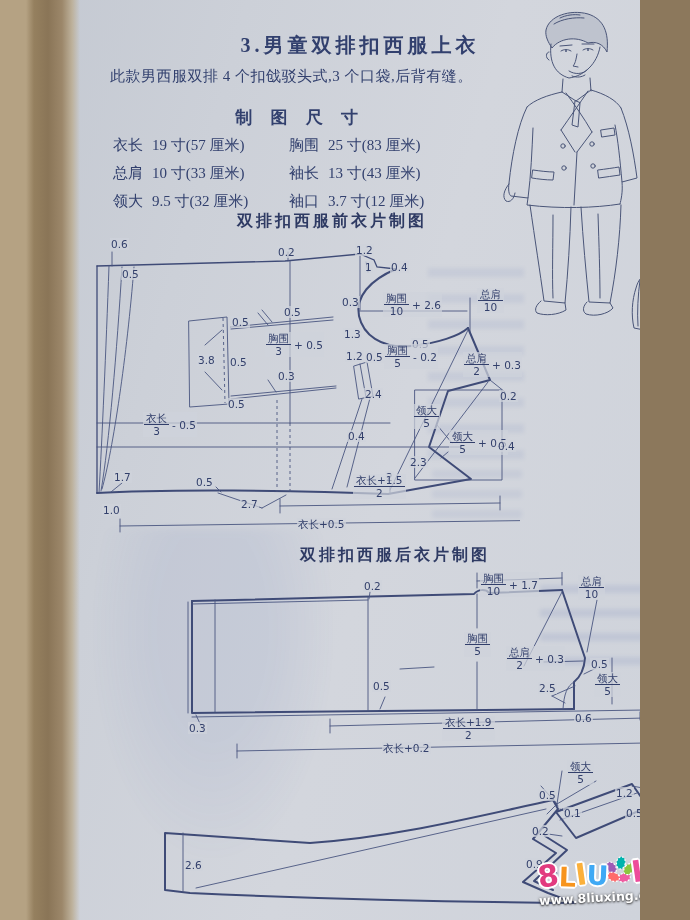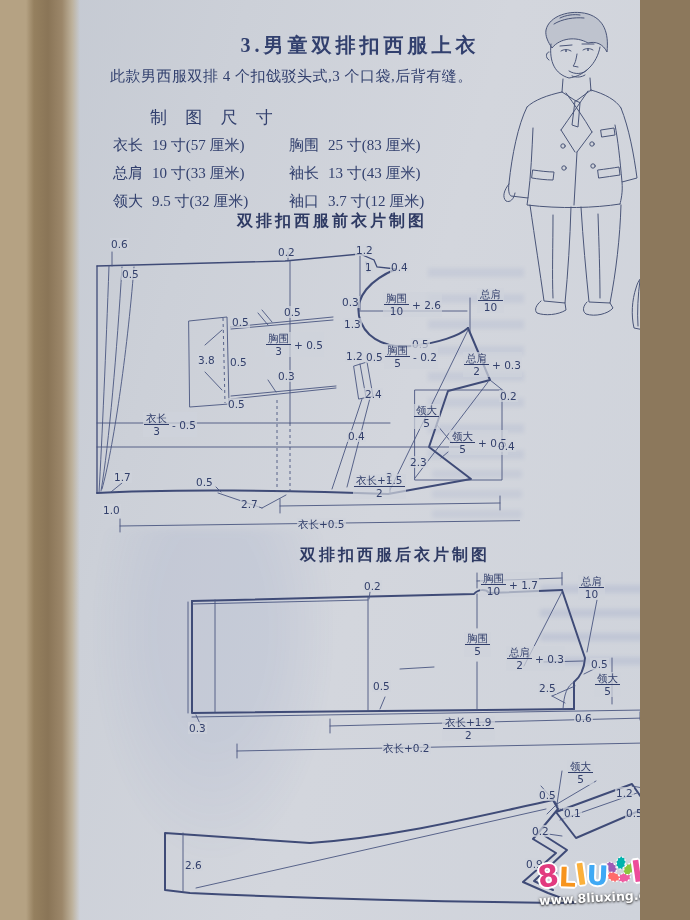--- a/index.html
+++ b/index.html
@@ -20,7 +20,7 @@
   .txt{position:absolute;color:#32406e}
   .h1{top:32px;left:150px;width:420px;text-align:center;font-weight:bold;font-size:20px;letter-spacing:4px}
   .desc{top:66px;left:110px;width:390px;font-size:15px;letter-spacing:.5px;line-height:1.35}
-  .spec-head{top:106px;left:150px;width:300px;font-weight:normal;font-size:17px;letter-spacing:7px}
+  .spec-head{top:106px;left:150px;width:300px;text-align:center;font-weight:bold;font-size:17px;letter-spacing:7px}
   .specs{top:136px;left:113px;width:375px;display:grid;grid-template-columns:176px auto;row-gap:9px;font-size:15px}
   .spec .sn{margin-right:9px}
   .d-head{position:absolute;color:#2e3a63;font-weight:bold;font-size:16px;letter-spacing:3px;text-align:center}

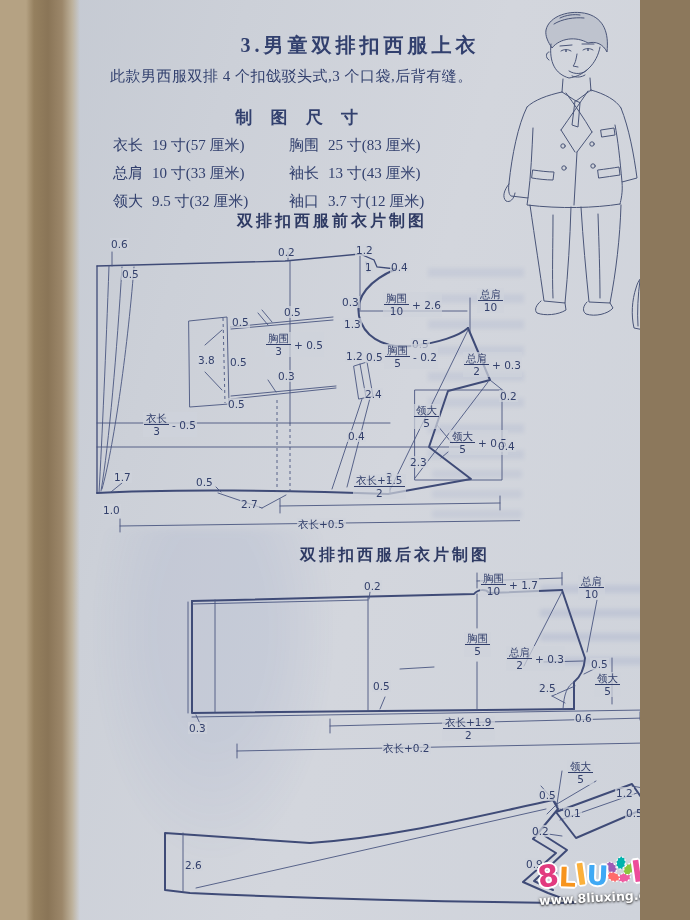--- a/index.html
+++ b/index.html
@@ -138,7 +138,7 @@
         </span>
         <span class="fs">+ 0.5</span>
       </span>
-      <span class="dim" style="left: 258px; top: 80px;">1.3</span>
+      <span class="dim" style="left: 258px; top: 90px;">1.3</span>
       <span class="dim" style="left: 326px; top: 100px;">0.5</span>
       <span class="dim" style="left: 260px; top: 112px;">1.2</span>
       <span class="dim" style="left: 280px; top: 113px;">0.5</span>

